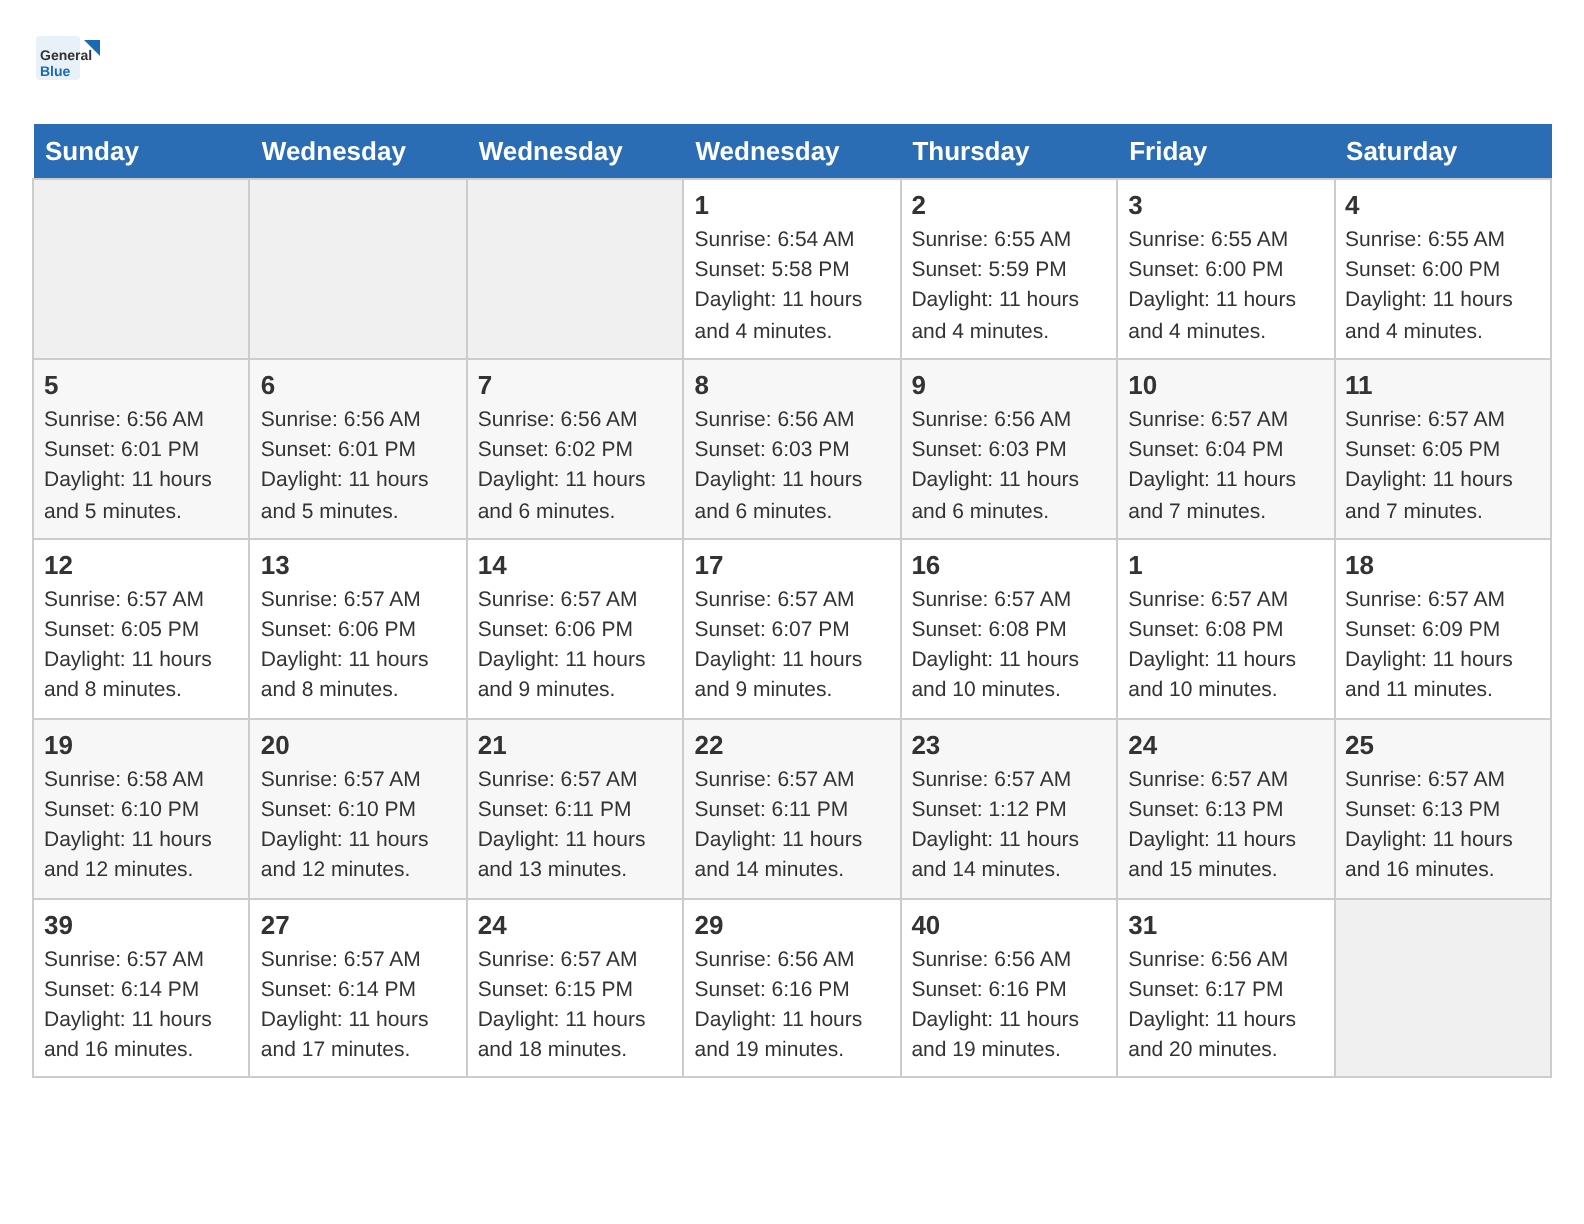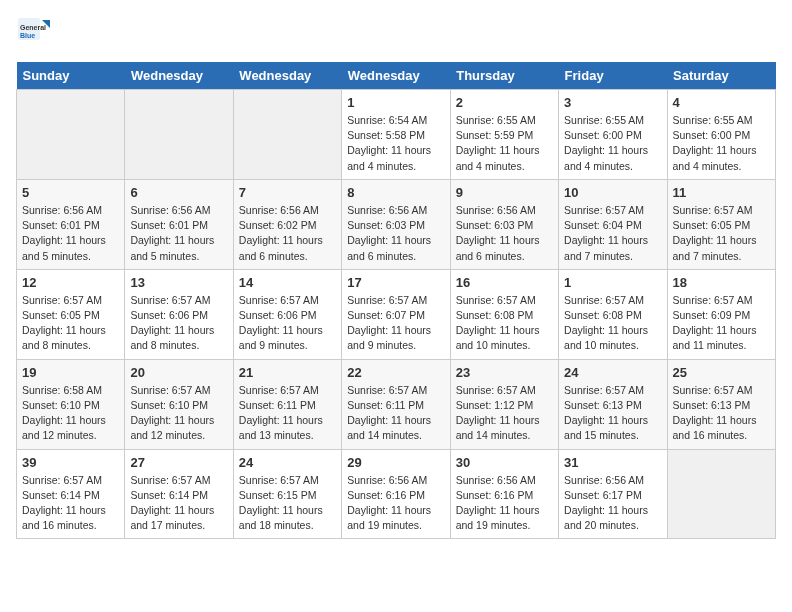--- a/index.html
+++ b/index.html
@@ -233,7 +233,7 @@
           <div class="day-info"><span>Sunrise: 6:56 AM</span><br><span>Sunset: 6:16 PM</span><br><span>Daylight: 11 hours and 19 minutes.</span></div>
         </td>
         <td>
-          <span class="day-num">30</span>
+          <span class="day-num">40</span>
           <div class="day-info"><span>Sunrise: 6:56 AM</span><br><span>Sunset: 6:16 PM</span><br><span>Daylight: 11 hours and 19 minutes.</span></div>
         </td>
         <td>

